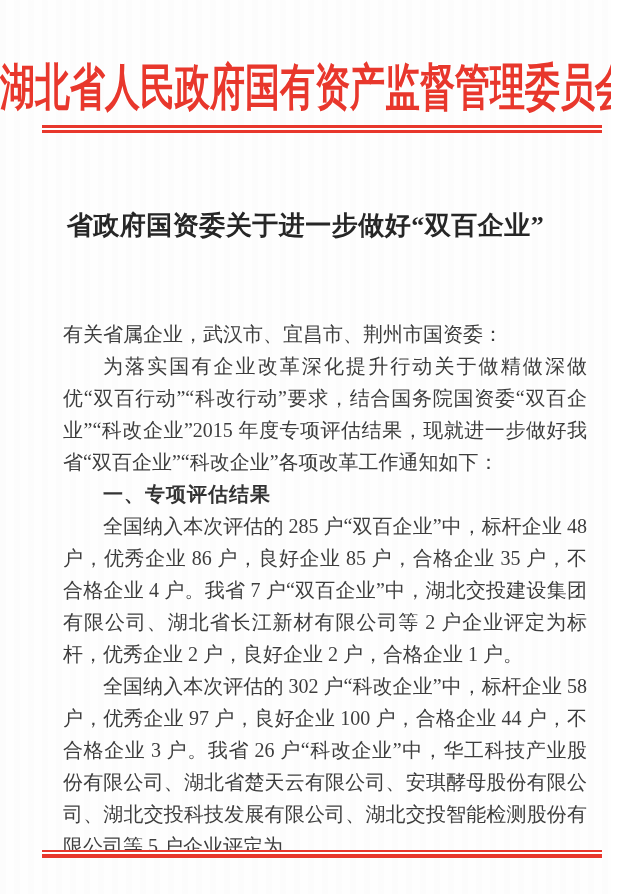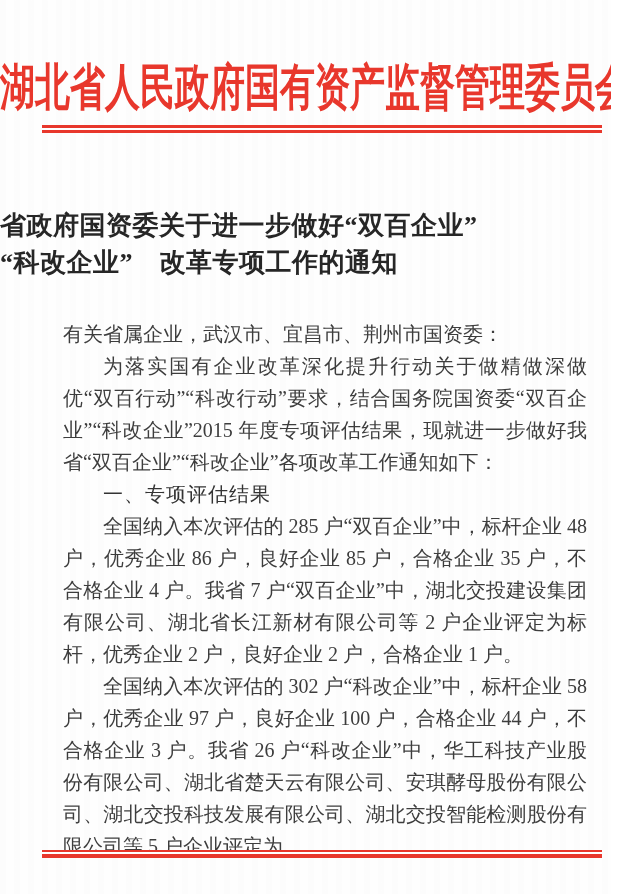--- a/index.html
+++ b/index.html
@@ -59,6 +59,7 @@
     top: 207px;
     left: 0;
     width: 100%;
+    text-align: center;
     color: #262626;
   }
   .title-line {

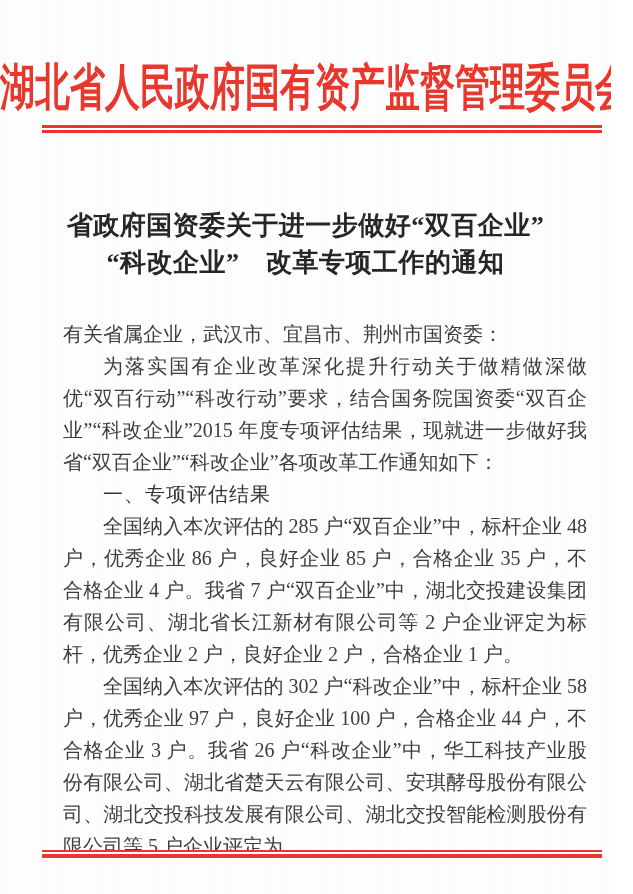--- a/index.html
+++ b/index.html
@@ -106,7 +106,6 @@
 
   <div class="title-block">
     <h2 class="title-line">省政府国资委关于进一步做好“双百企业”</h2>
-    <h2 class="title-line">“科改企业”　改革专项工作的通知</h2>
   </div>
 
   <div class="body-text">

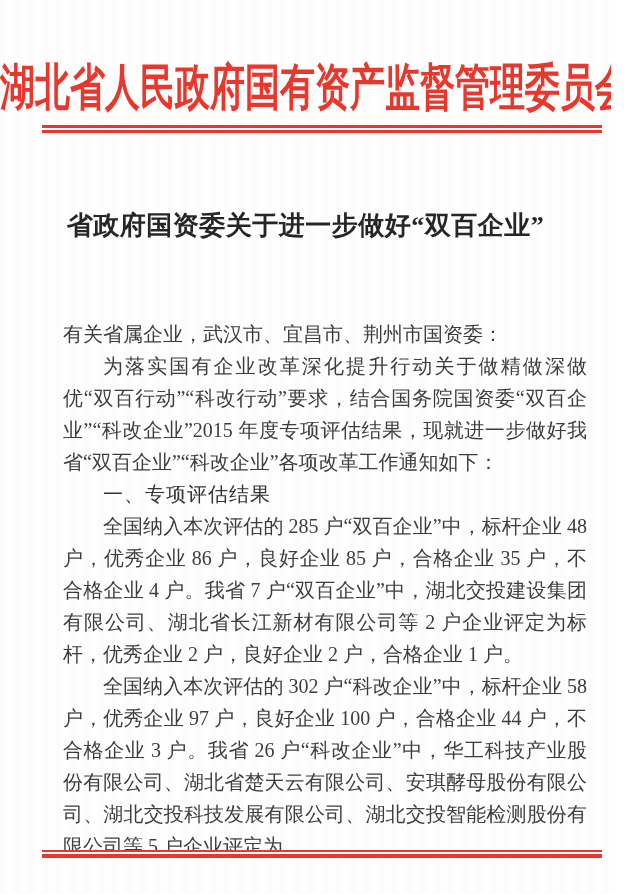--- a/index.html
+++ b/index.html
@@ -90,7 +90,7 @@
   }
   .section-heading {
     font-family: "Liberation Sans", sans-serif;
-    font-weight: 400;
+    font-weight: 700;
     color: #333333;
     letter-spacing: 1px;
   }

